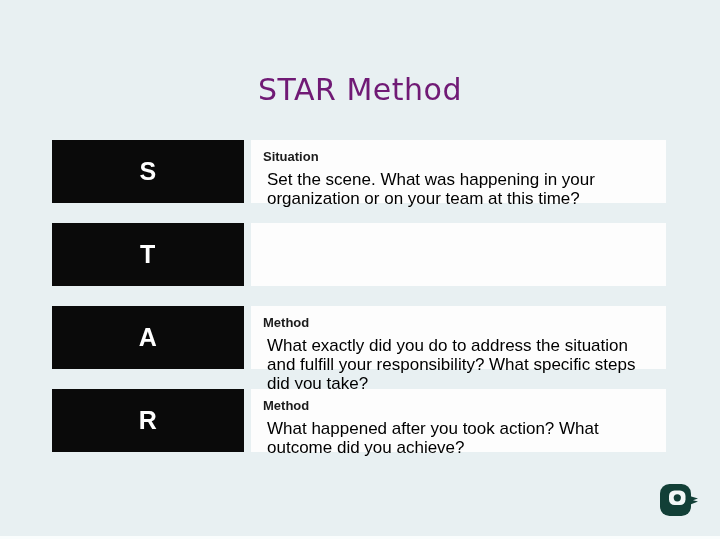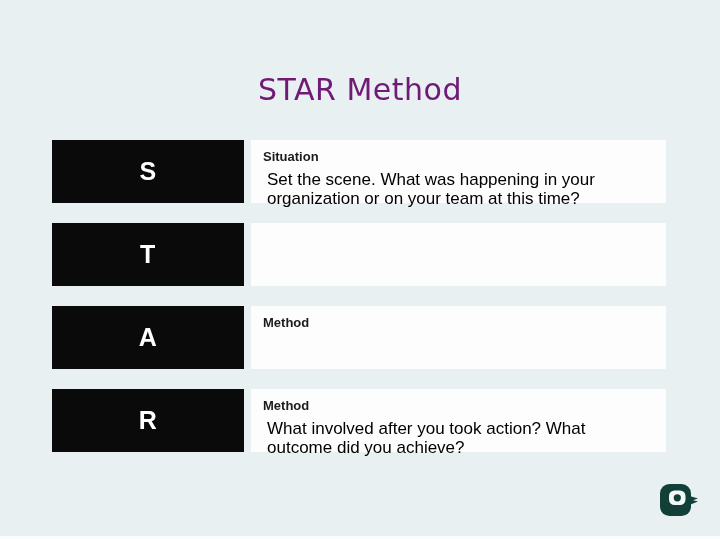--- a/index.html
+++ b/index.html
@@ -120,6 +120,7 @@
     </div>
     <div class="card">
       <div class="card-heading">Method</div>
+      <p class="card-body">What exactly did you do to address the situation and fulfill your responsibility? What specific steps did you take?</p>
     </div>
   </div>
 

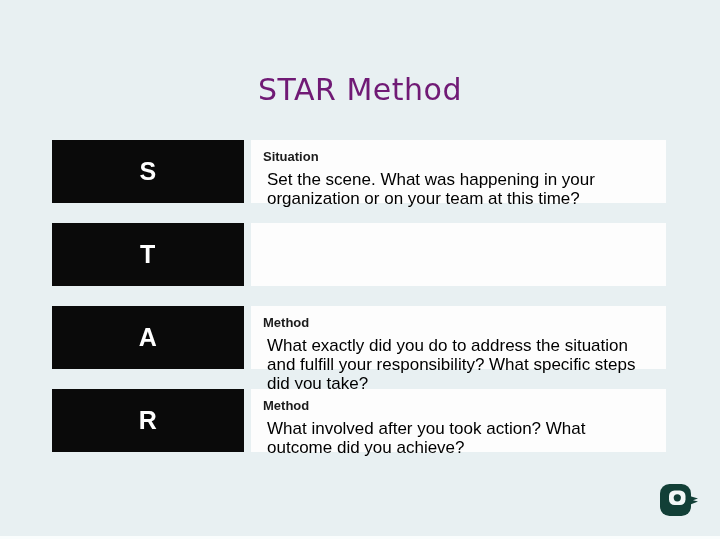--- a/index.html
+++ b/index.html
@@ -130,7 +130,7 @@
     </div>
     <div class="card">
       <div class="card-heading">Method</div>
-      <p class="card-body">What involved after you took action? What outcome did you achieve?</p>
+      <p class="card-body">What happened after you took action? What outcome did you achieve?</p>
     </div>
   </div>
 

